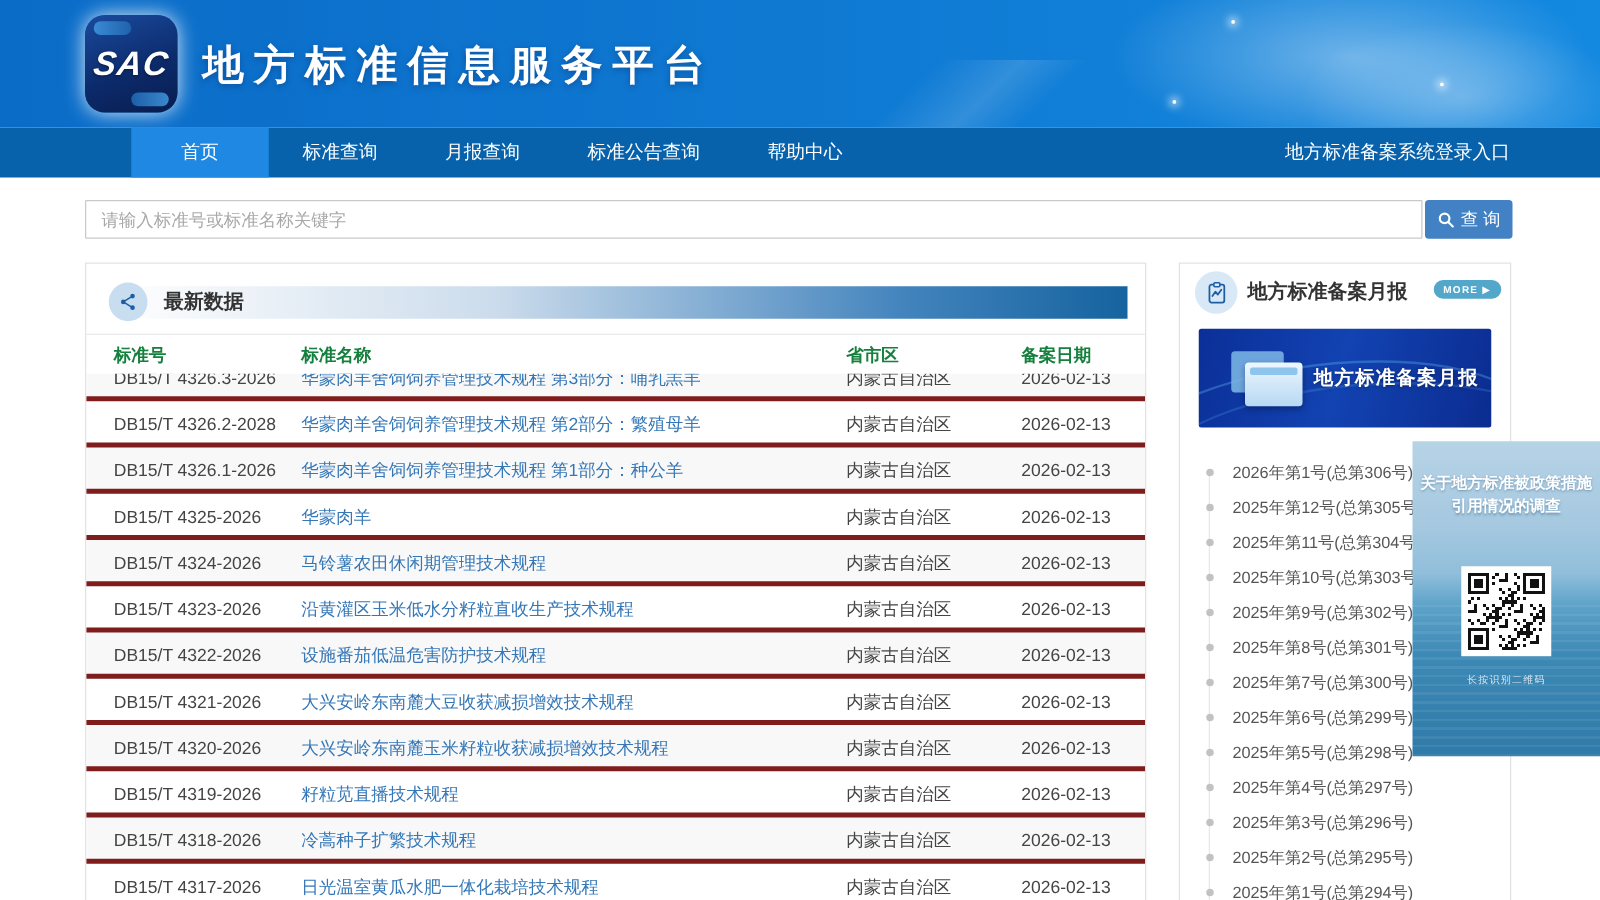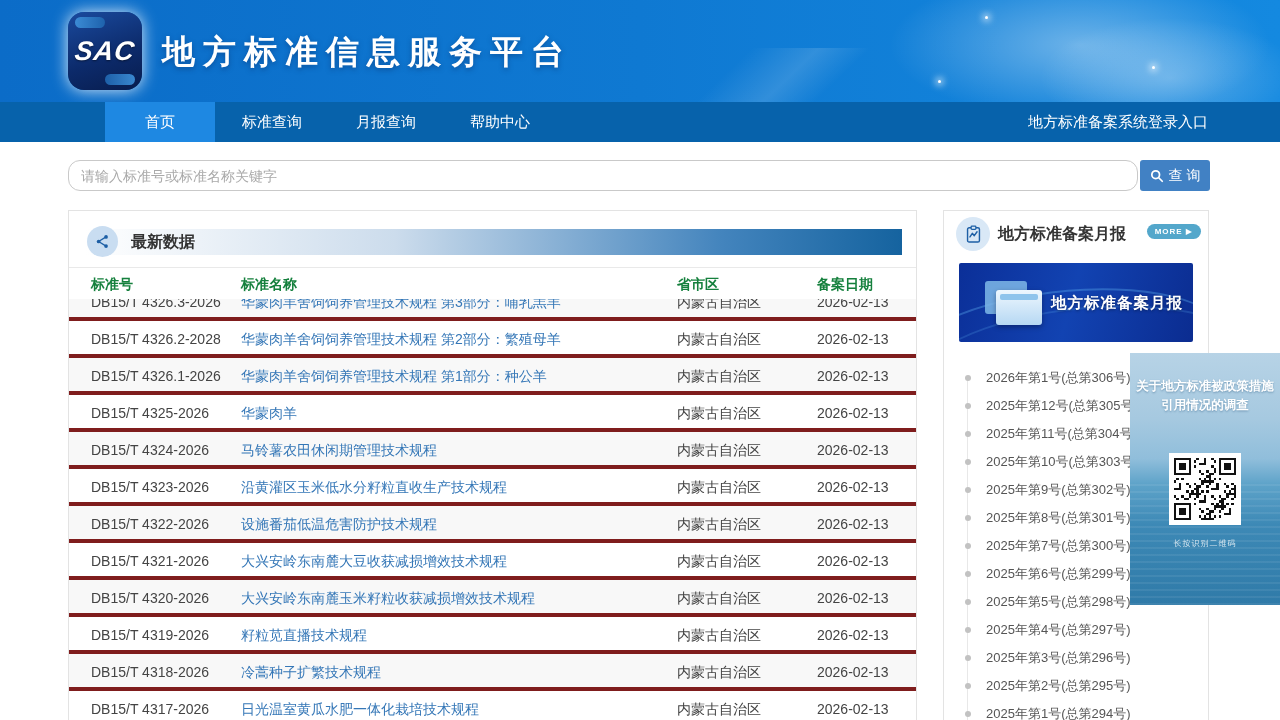--- a/index.html
+++ b/index.html
@@ -133,6 +133,7 @@
       <div class="nav-tab active">首页</div>
       <div class="nav-tab">标准查询</div>
       <div class="nav-tab">月报查询</div>
+      <div class="nav-tab">标准公告查询</div>
       <div class="nav-tab">帮助中心</div>
     </div>
     <div class="login-entry">地方标准备案系统登录入口</div>

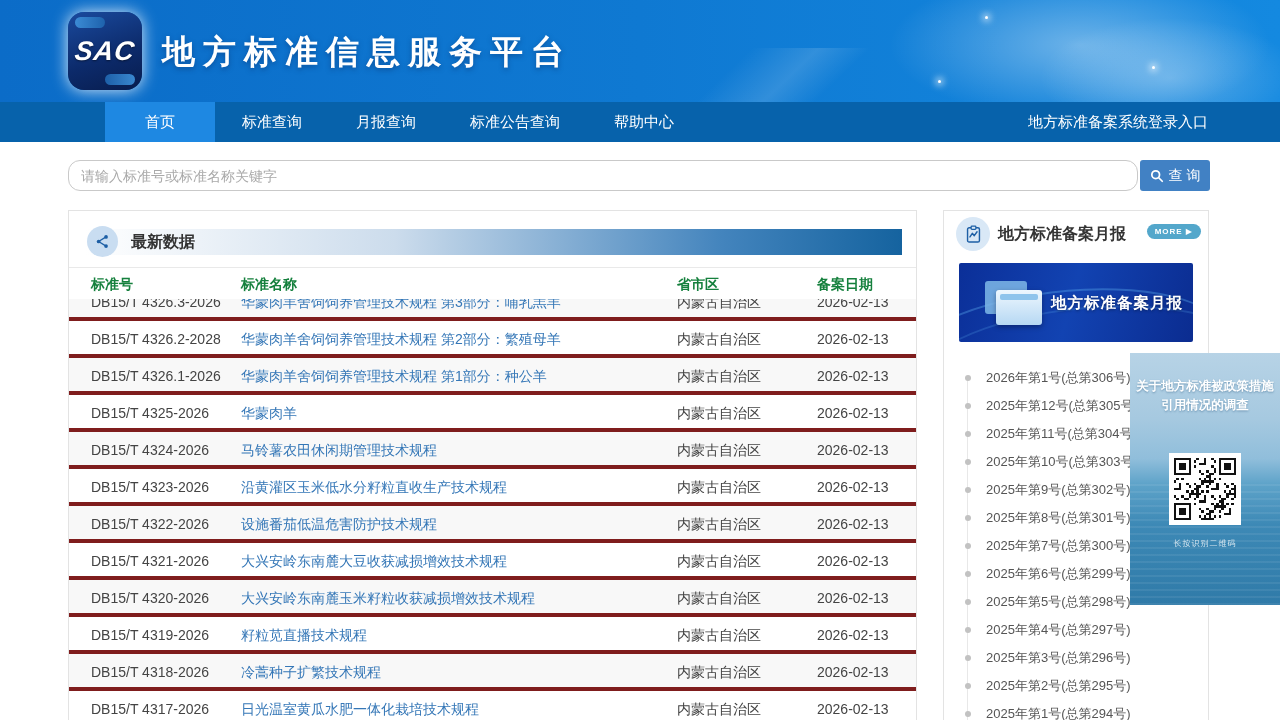--- a/index.html
+++ b/index.html
@@ -39,7 +39,7 @@
 
   
   .search-input { position:absolute; left:68px; top:160px; width:1070px; height:31px; border:1px solid #c9c9c9;
-    border-radius:12px; padding:0 12px; font-size:14px; color:#333; outline:none; font-family:inherit; }
+    border-radius:1px; padding:0 12px; font-size:14px; color:#333; outline:none; font-family:inherit; }
   .search-input::placeholder { color:#a9a9a9; }
   .search-btn { position:absolute; left:1140px; top:160px; width:70px; height:31px; background:#4181c4; border:none;
     border-radius:3px; color:#fff; font-size:14px; display:flex; align-items:center; justify-content:center; gap:5px;

